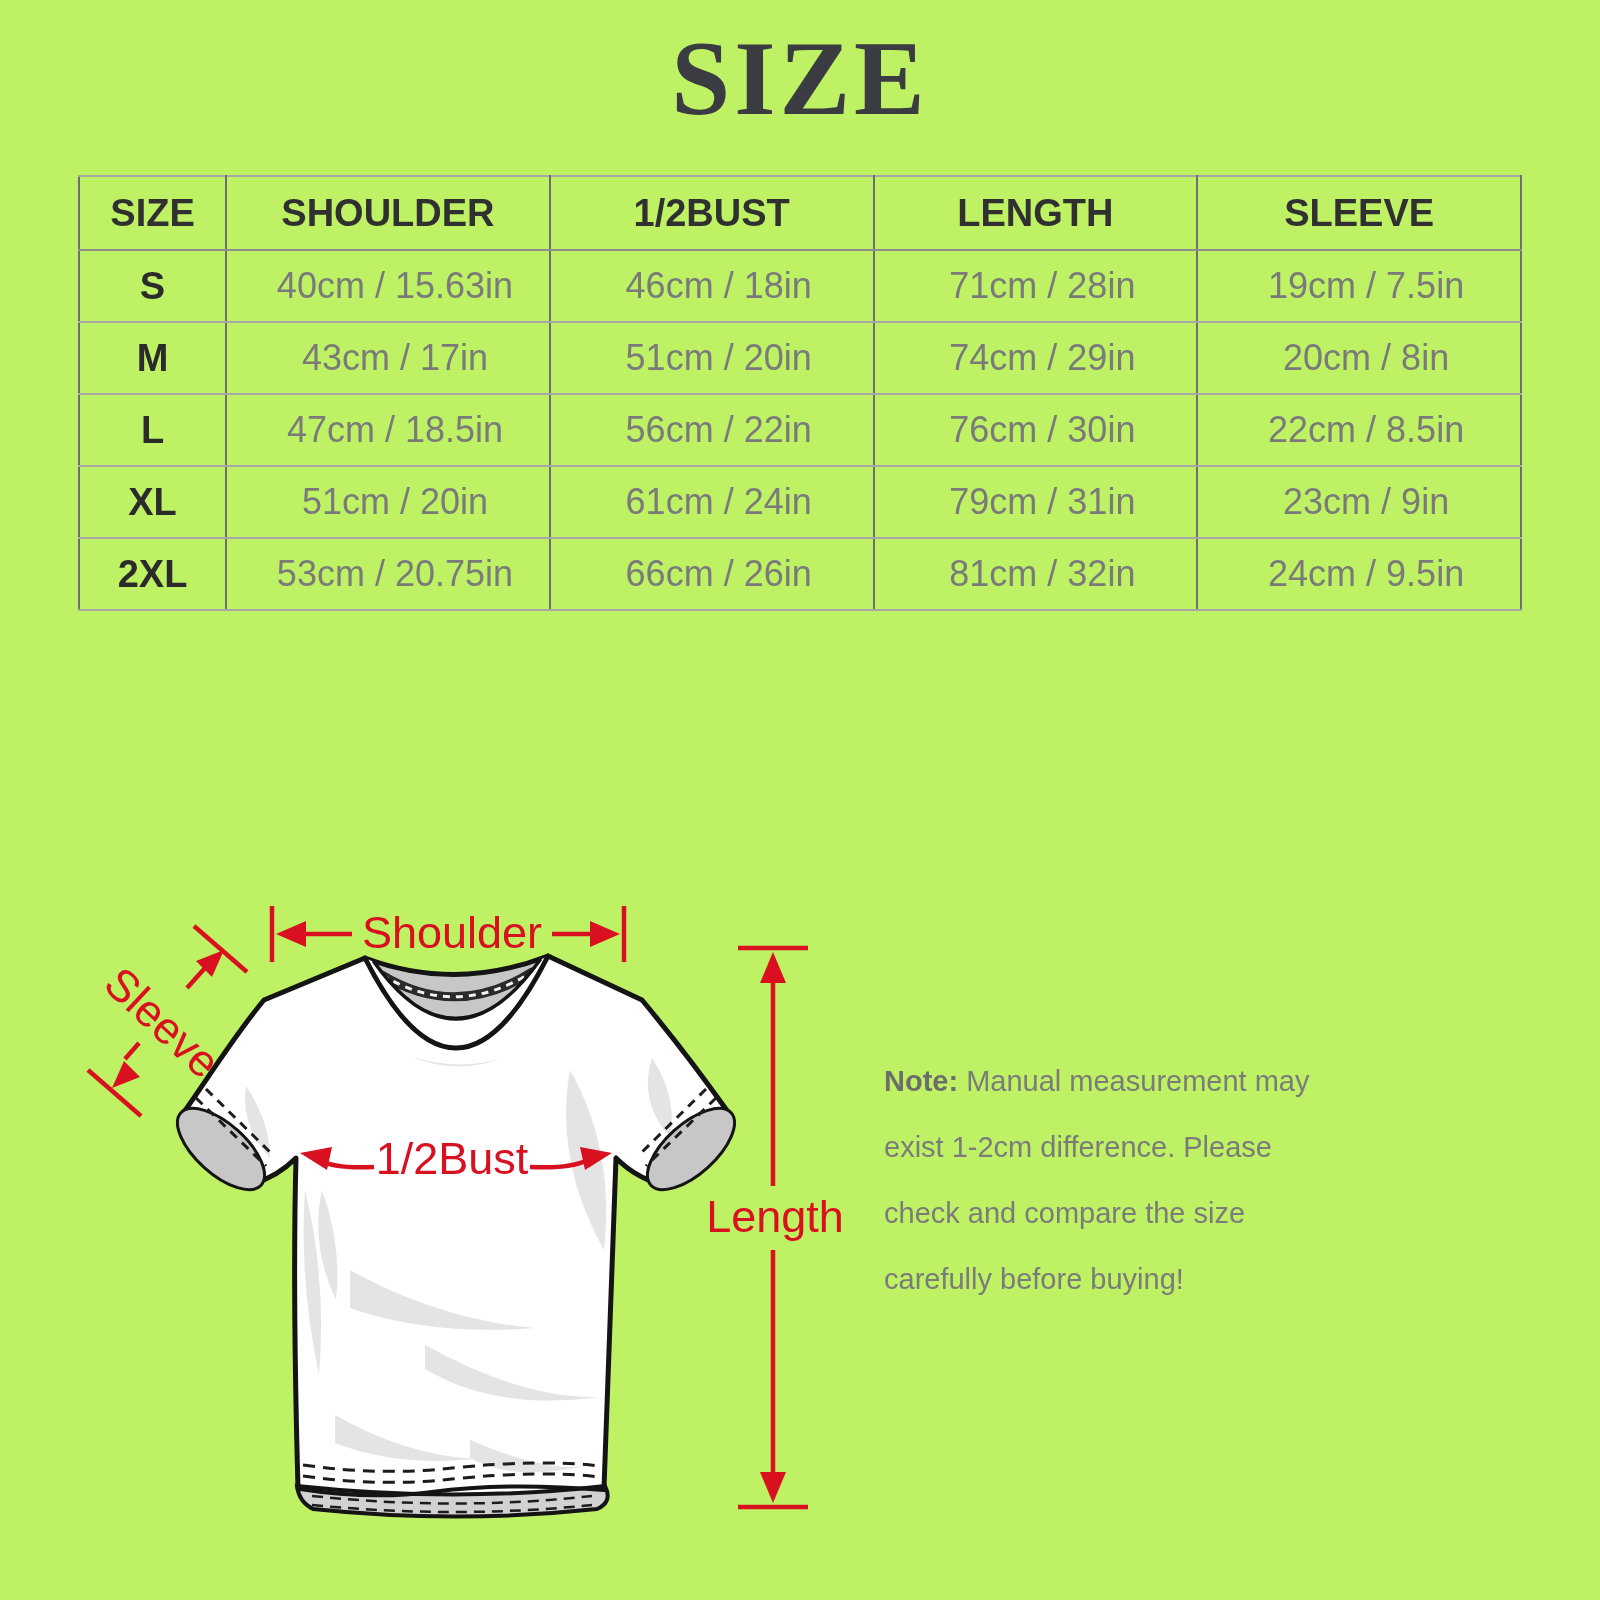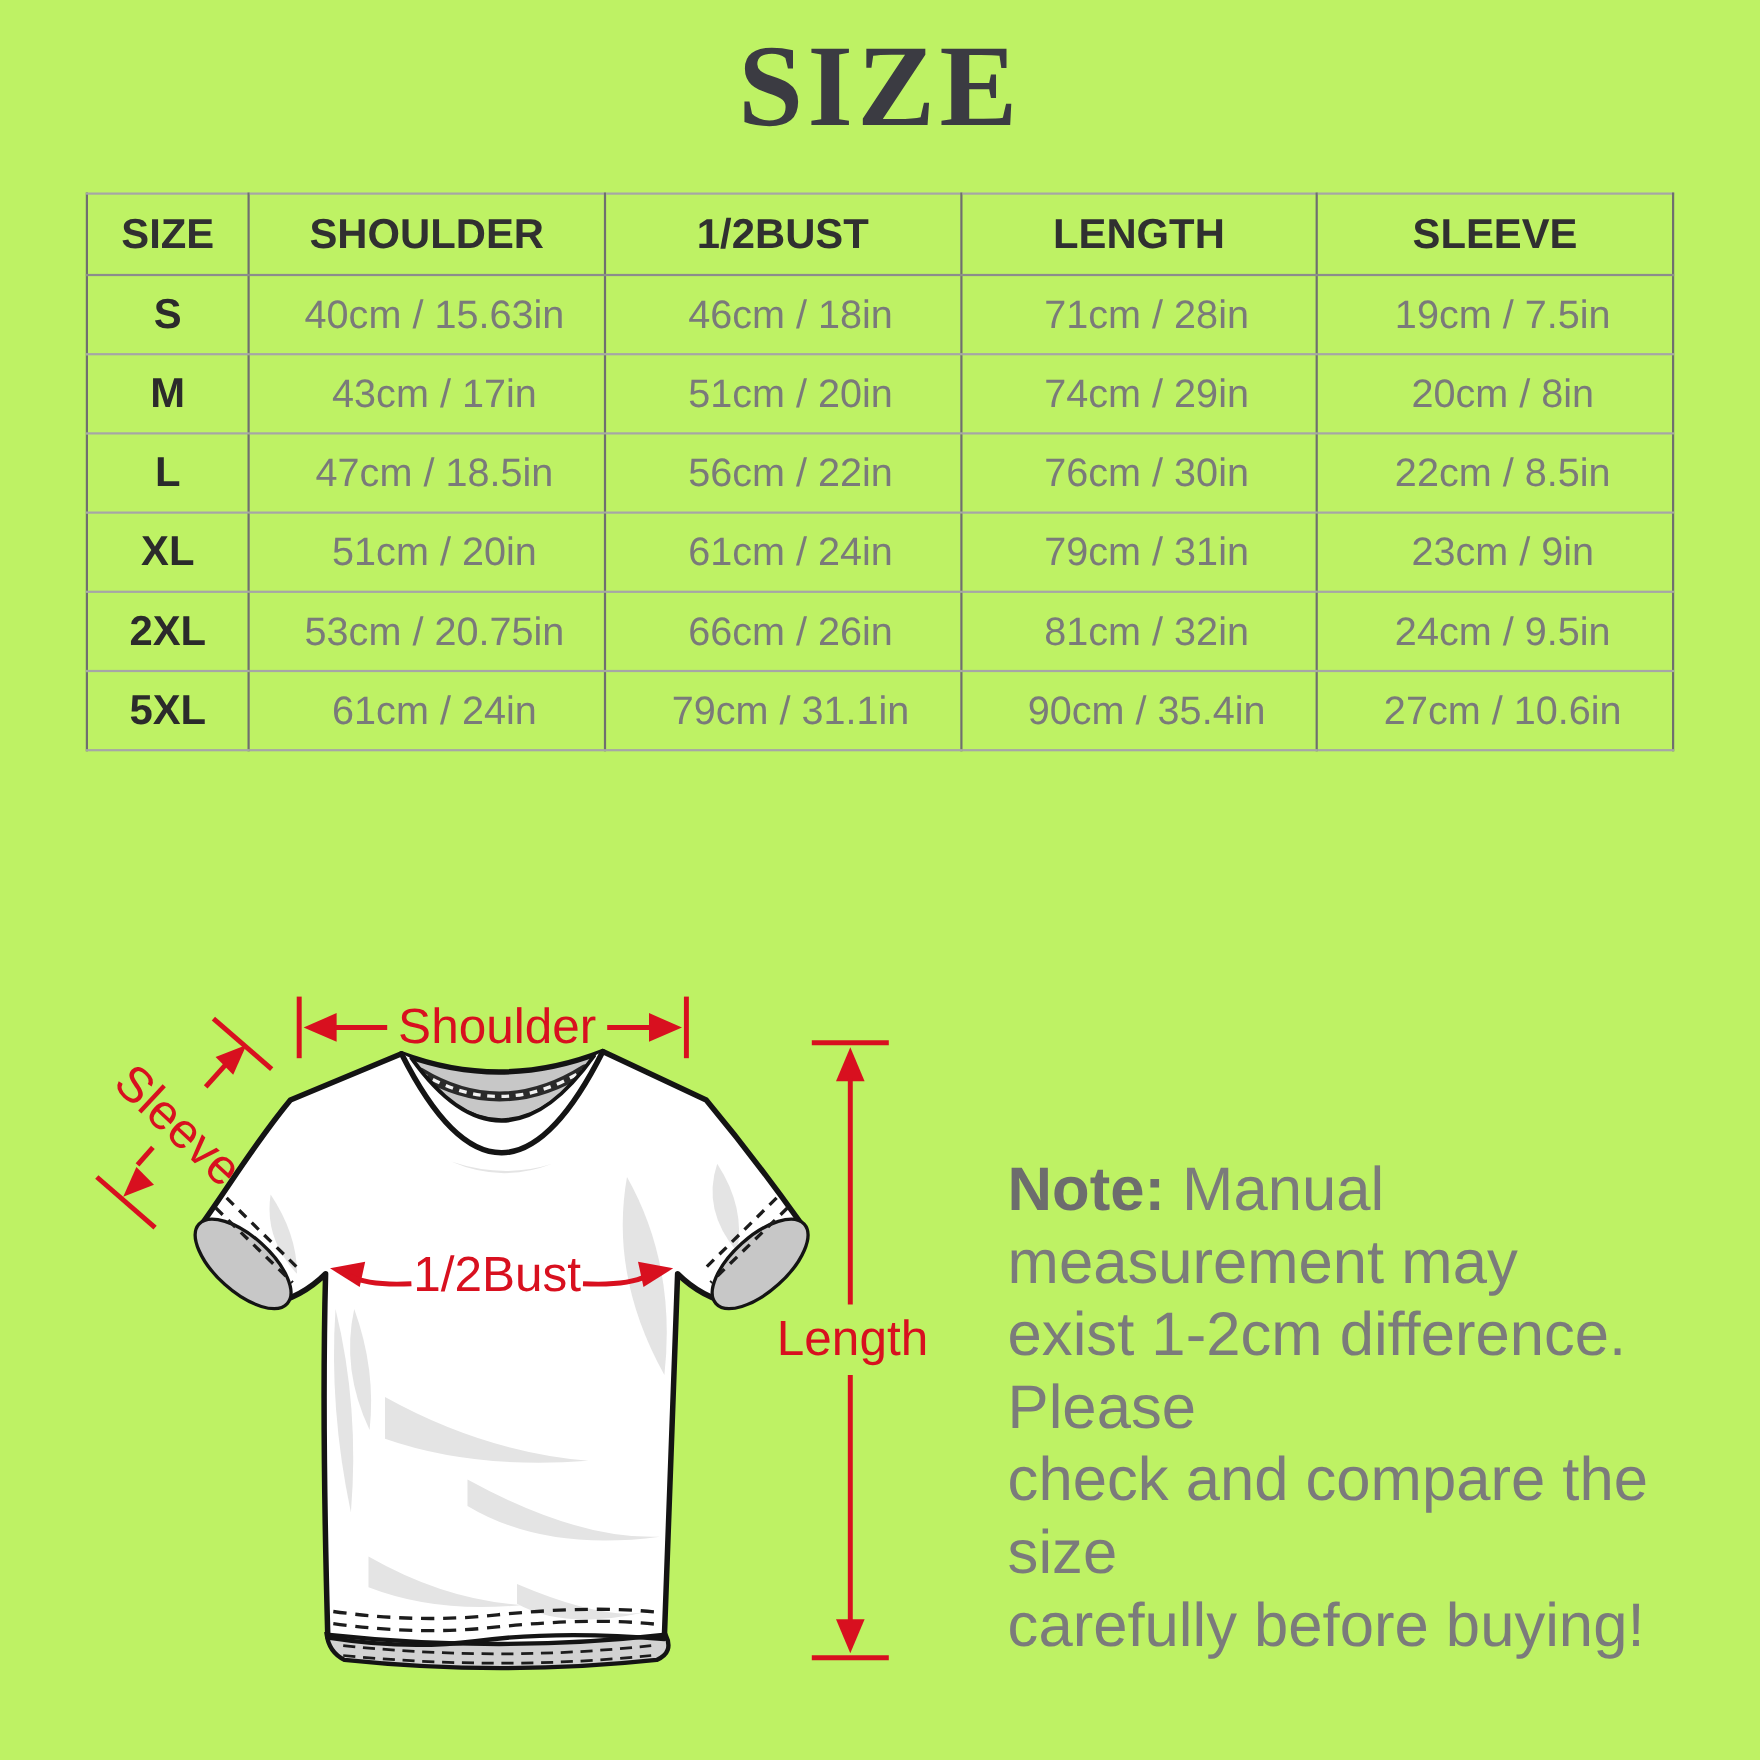--- a/index.html
+++ b/index.html
@@ -104,13 +104,6 @@
         <td>81cm / 32in</td>
         <td>24cm / 9.5in</td>
       </tr>
-      <tr>
-        <th>5XL</th>
-        <td>61cm / 24in</td>
-        <td>79cm / 31.1in</td>
-        <td>90cm / 35.4in</td>
-        <td>27cm / 10.6in</td>
-      </tr>
     </tbody>
   </table>
 

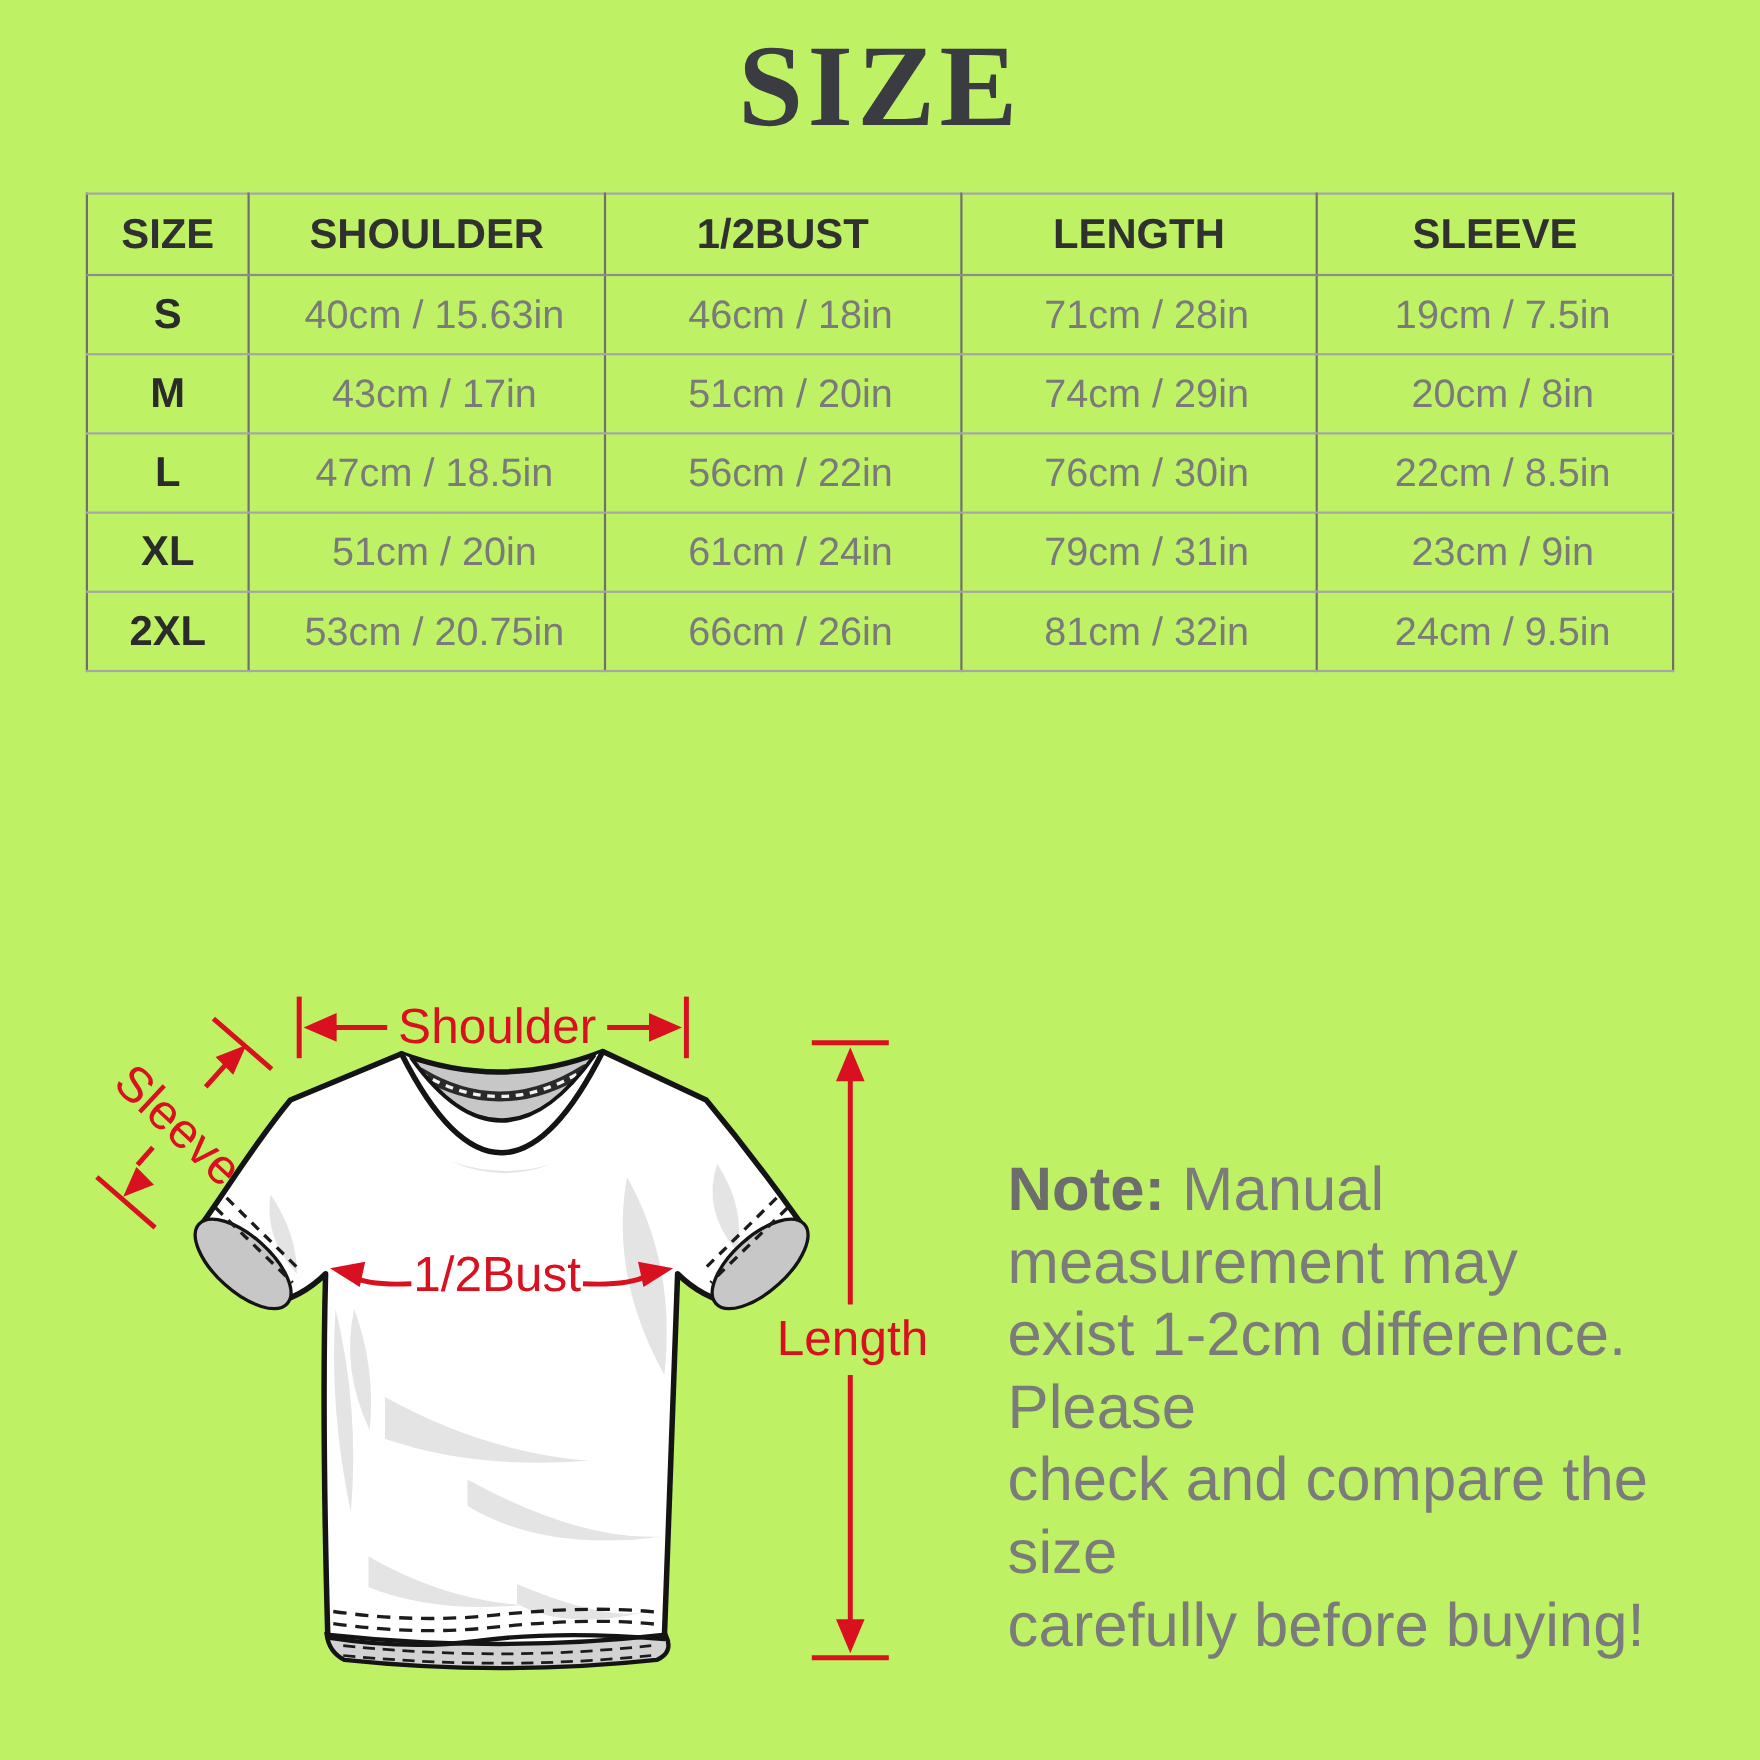--- a/index.html
+++ b/index.html
@@ -39,8 +39,8 @@
   .ra{fill:#d8101f;stroke:none;}
   .rt{fill:#d8101f;font-family:"Liberation Sans","DejaVu Sans",sans-serif;font-size:45px;}
   .note{
-    position:absolute;left:916px;top:1048px;width:640px;
-    font-size:56px;line-height:66px;color:#7b7b7b;
+    position:absolute;left:884px;top:1048px;width:640px;
+    font-size:29px;line-height:66px;color:#7b7b7b;
   }
   .note .nb{font-weight:bold;color:#6d6d6d;}
 </style>

